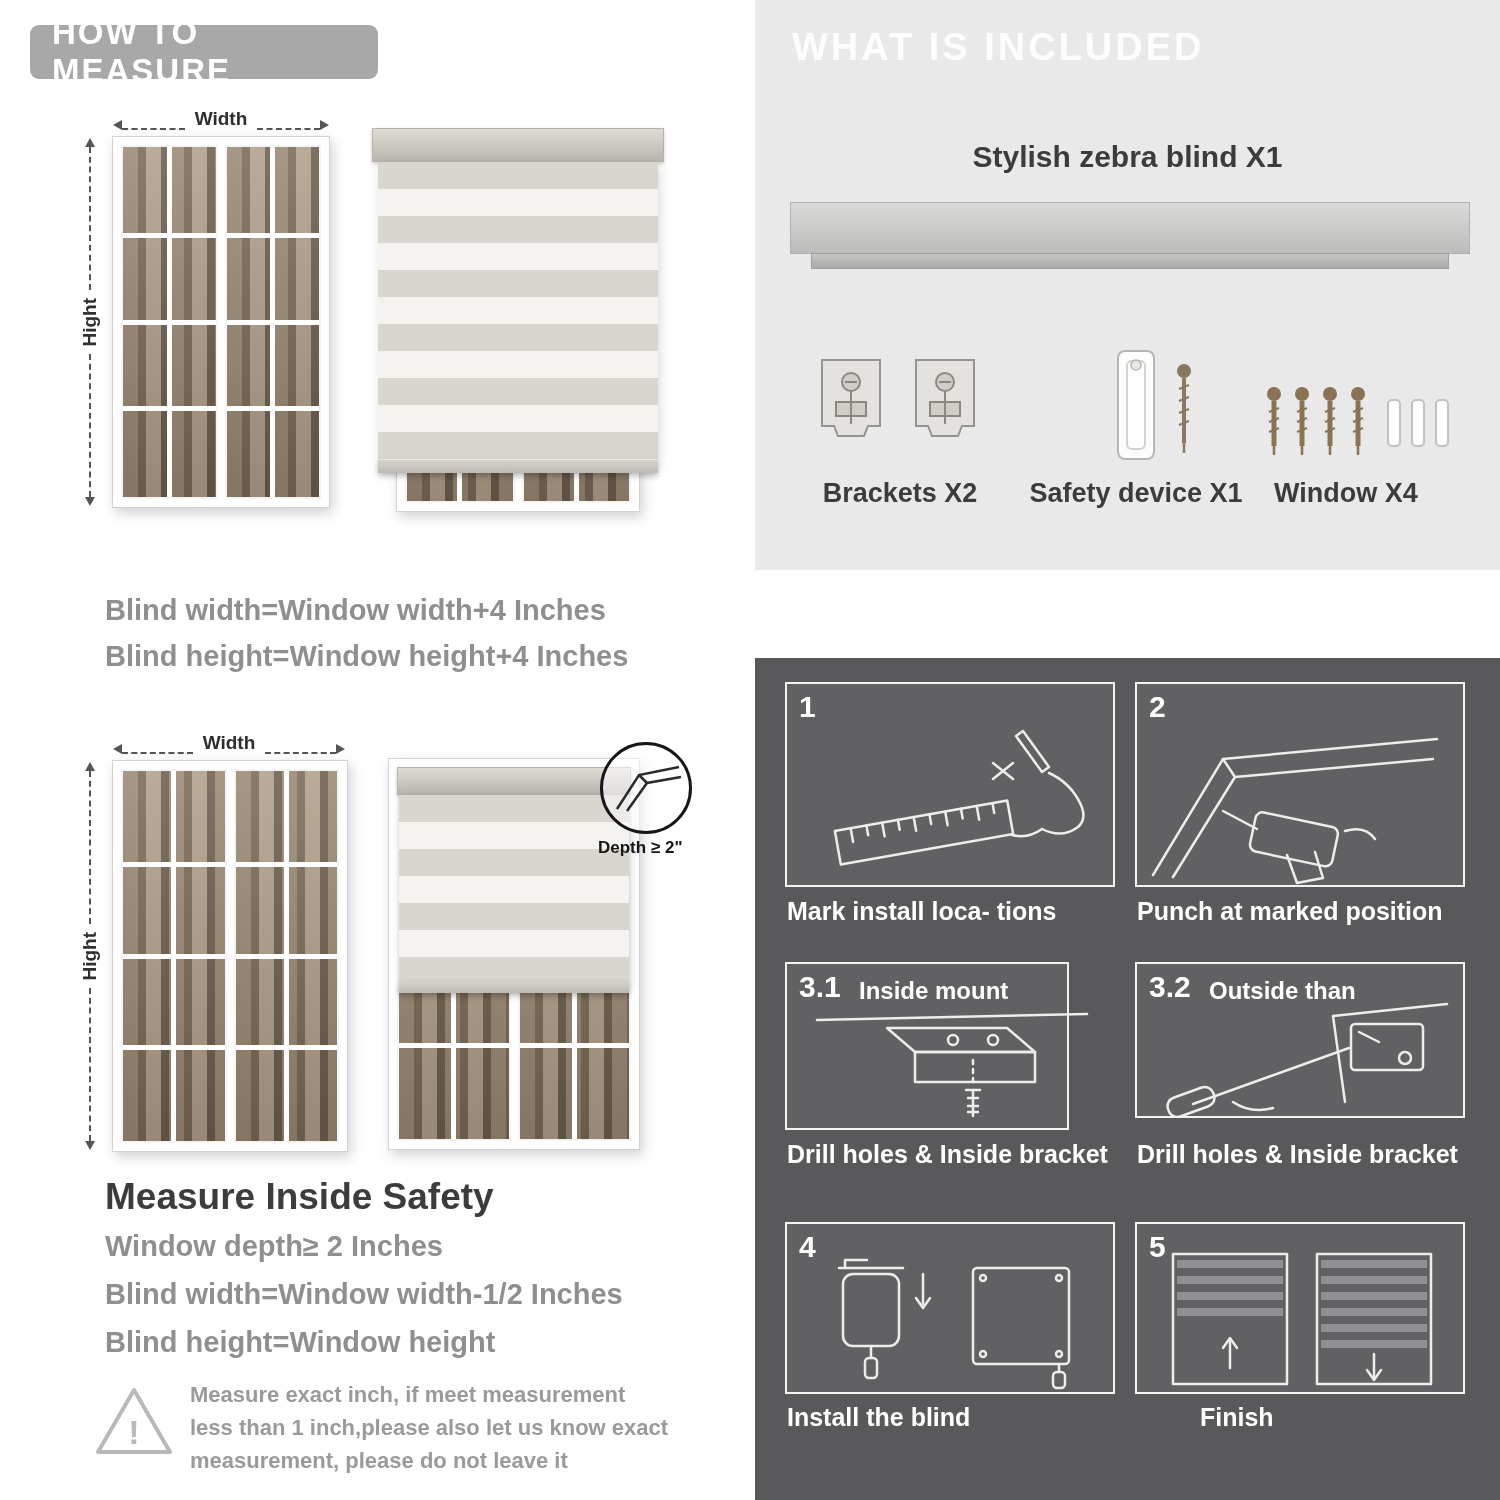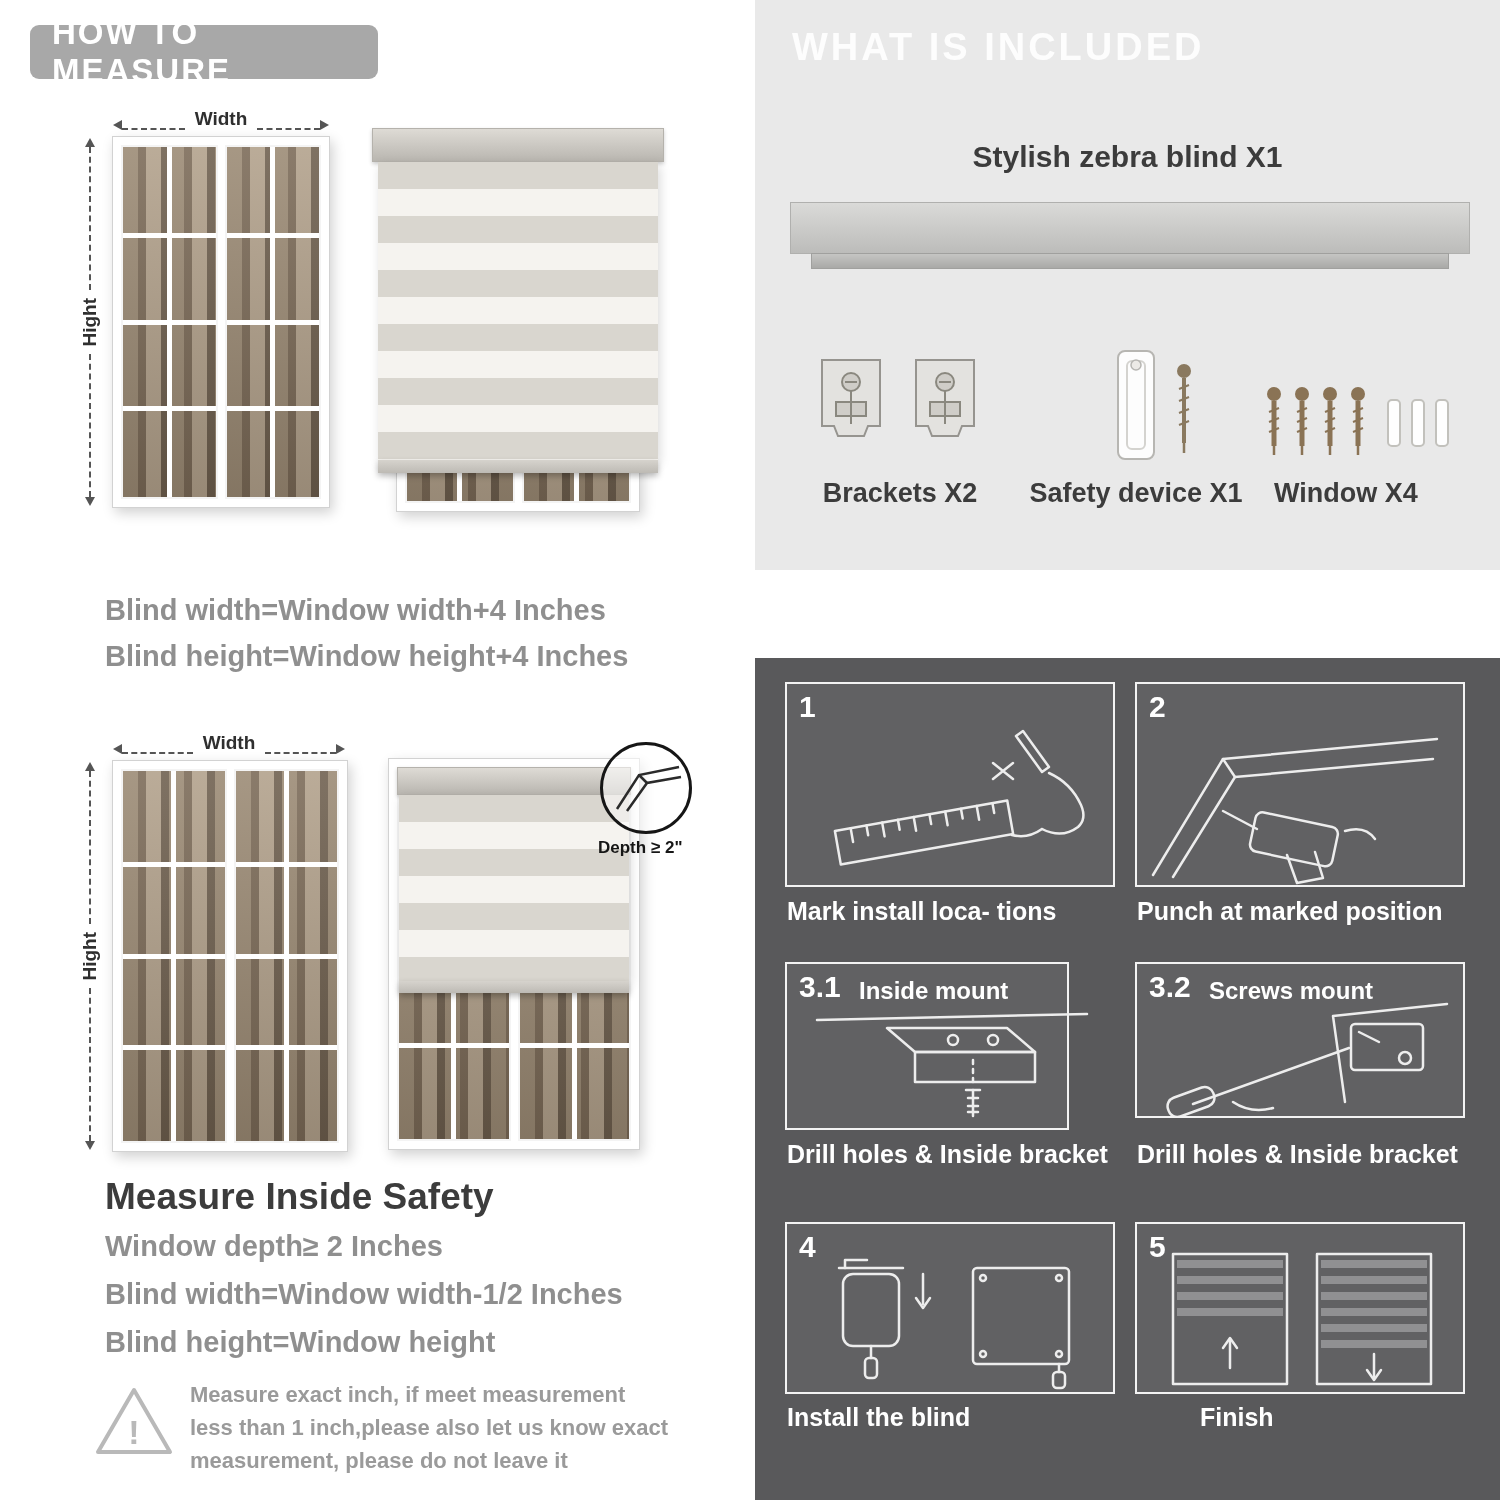--- a/index.html
+++ b/index.html
@@ -329,7 +329,7 @@
 
   <div class="abs step-box" style="left:1135px;top:962px;width:330px;height:156px">
     <span class="step-num">3.2</span>
-    <span class="step-label">Screws mount</span>
+    <span class="step-label">Outside than</span>
     <svg class="step-art" width="326" height="118" viewBox="0 0 326 118">
       <g stroke="#ededed" stroke-width="2.5" fill="none" stroke-linecap="round" stroke-linejoin="round">
         <path d="M310 6 L196 18 L208 104"></path>

